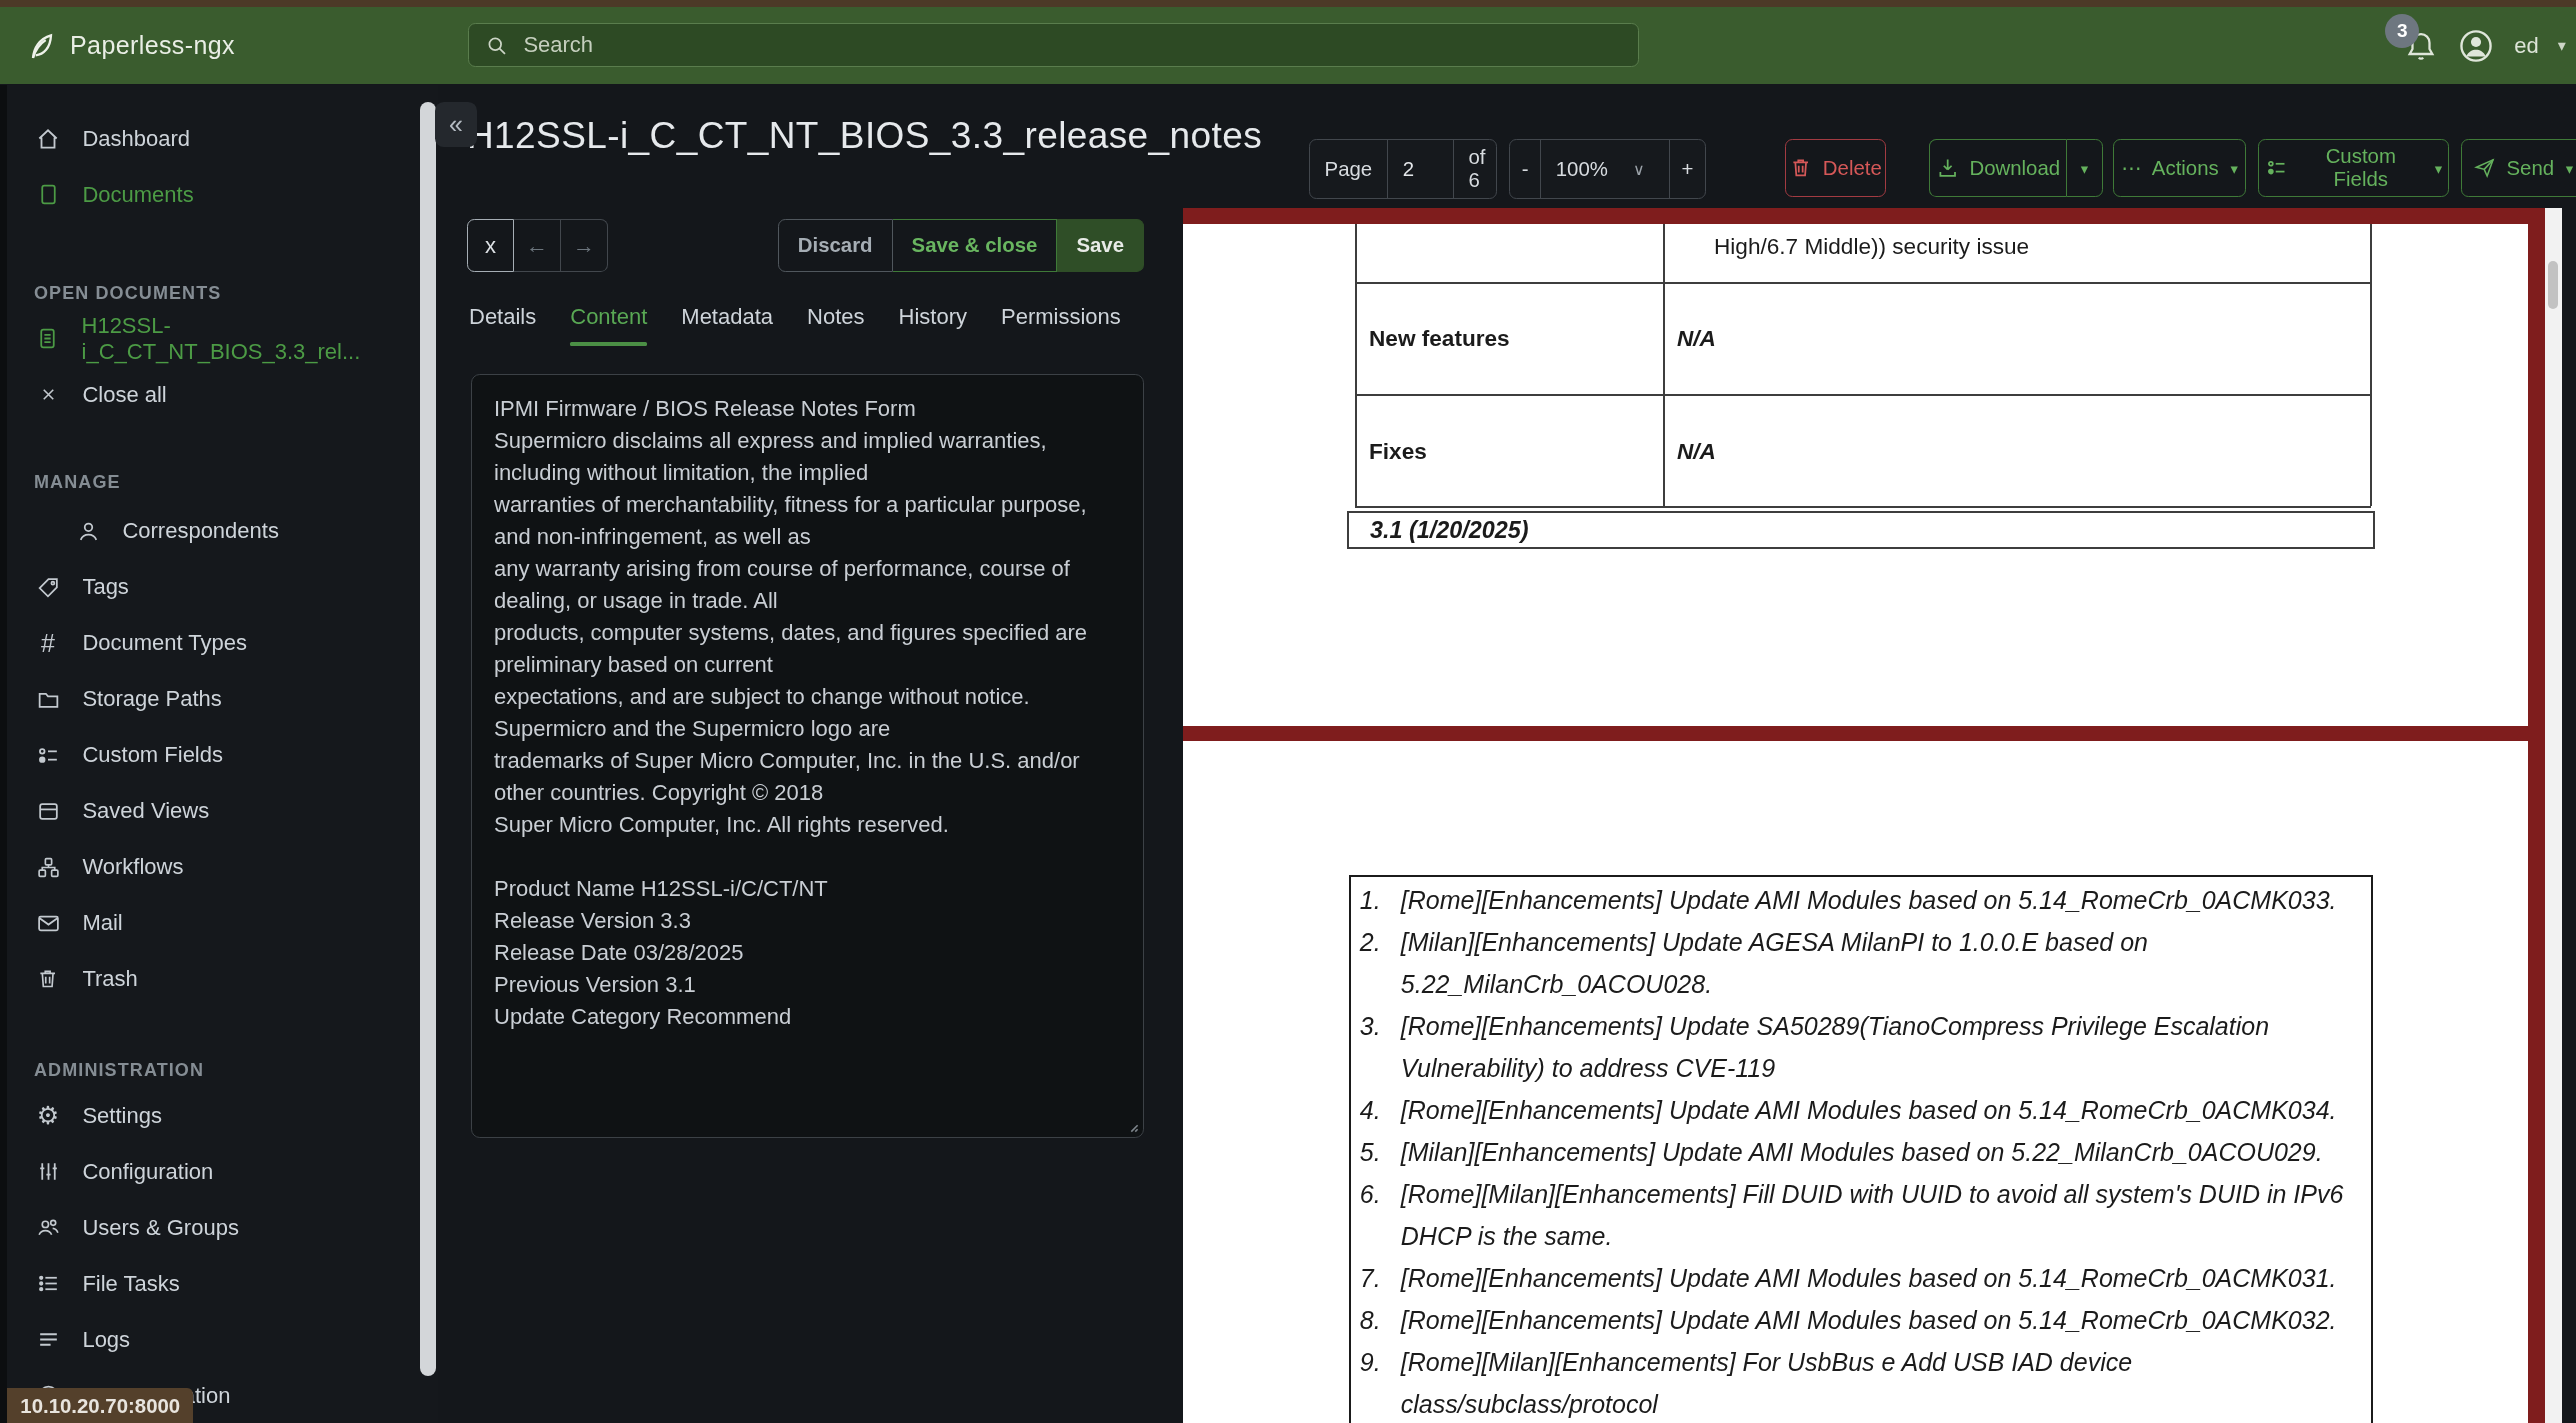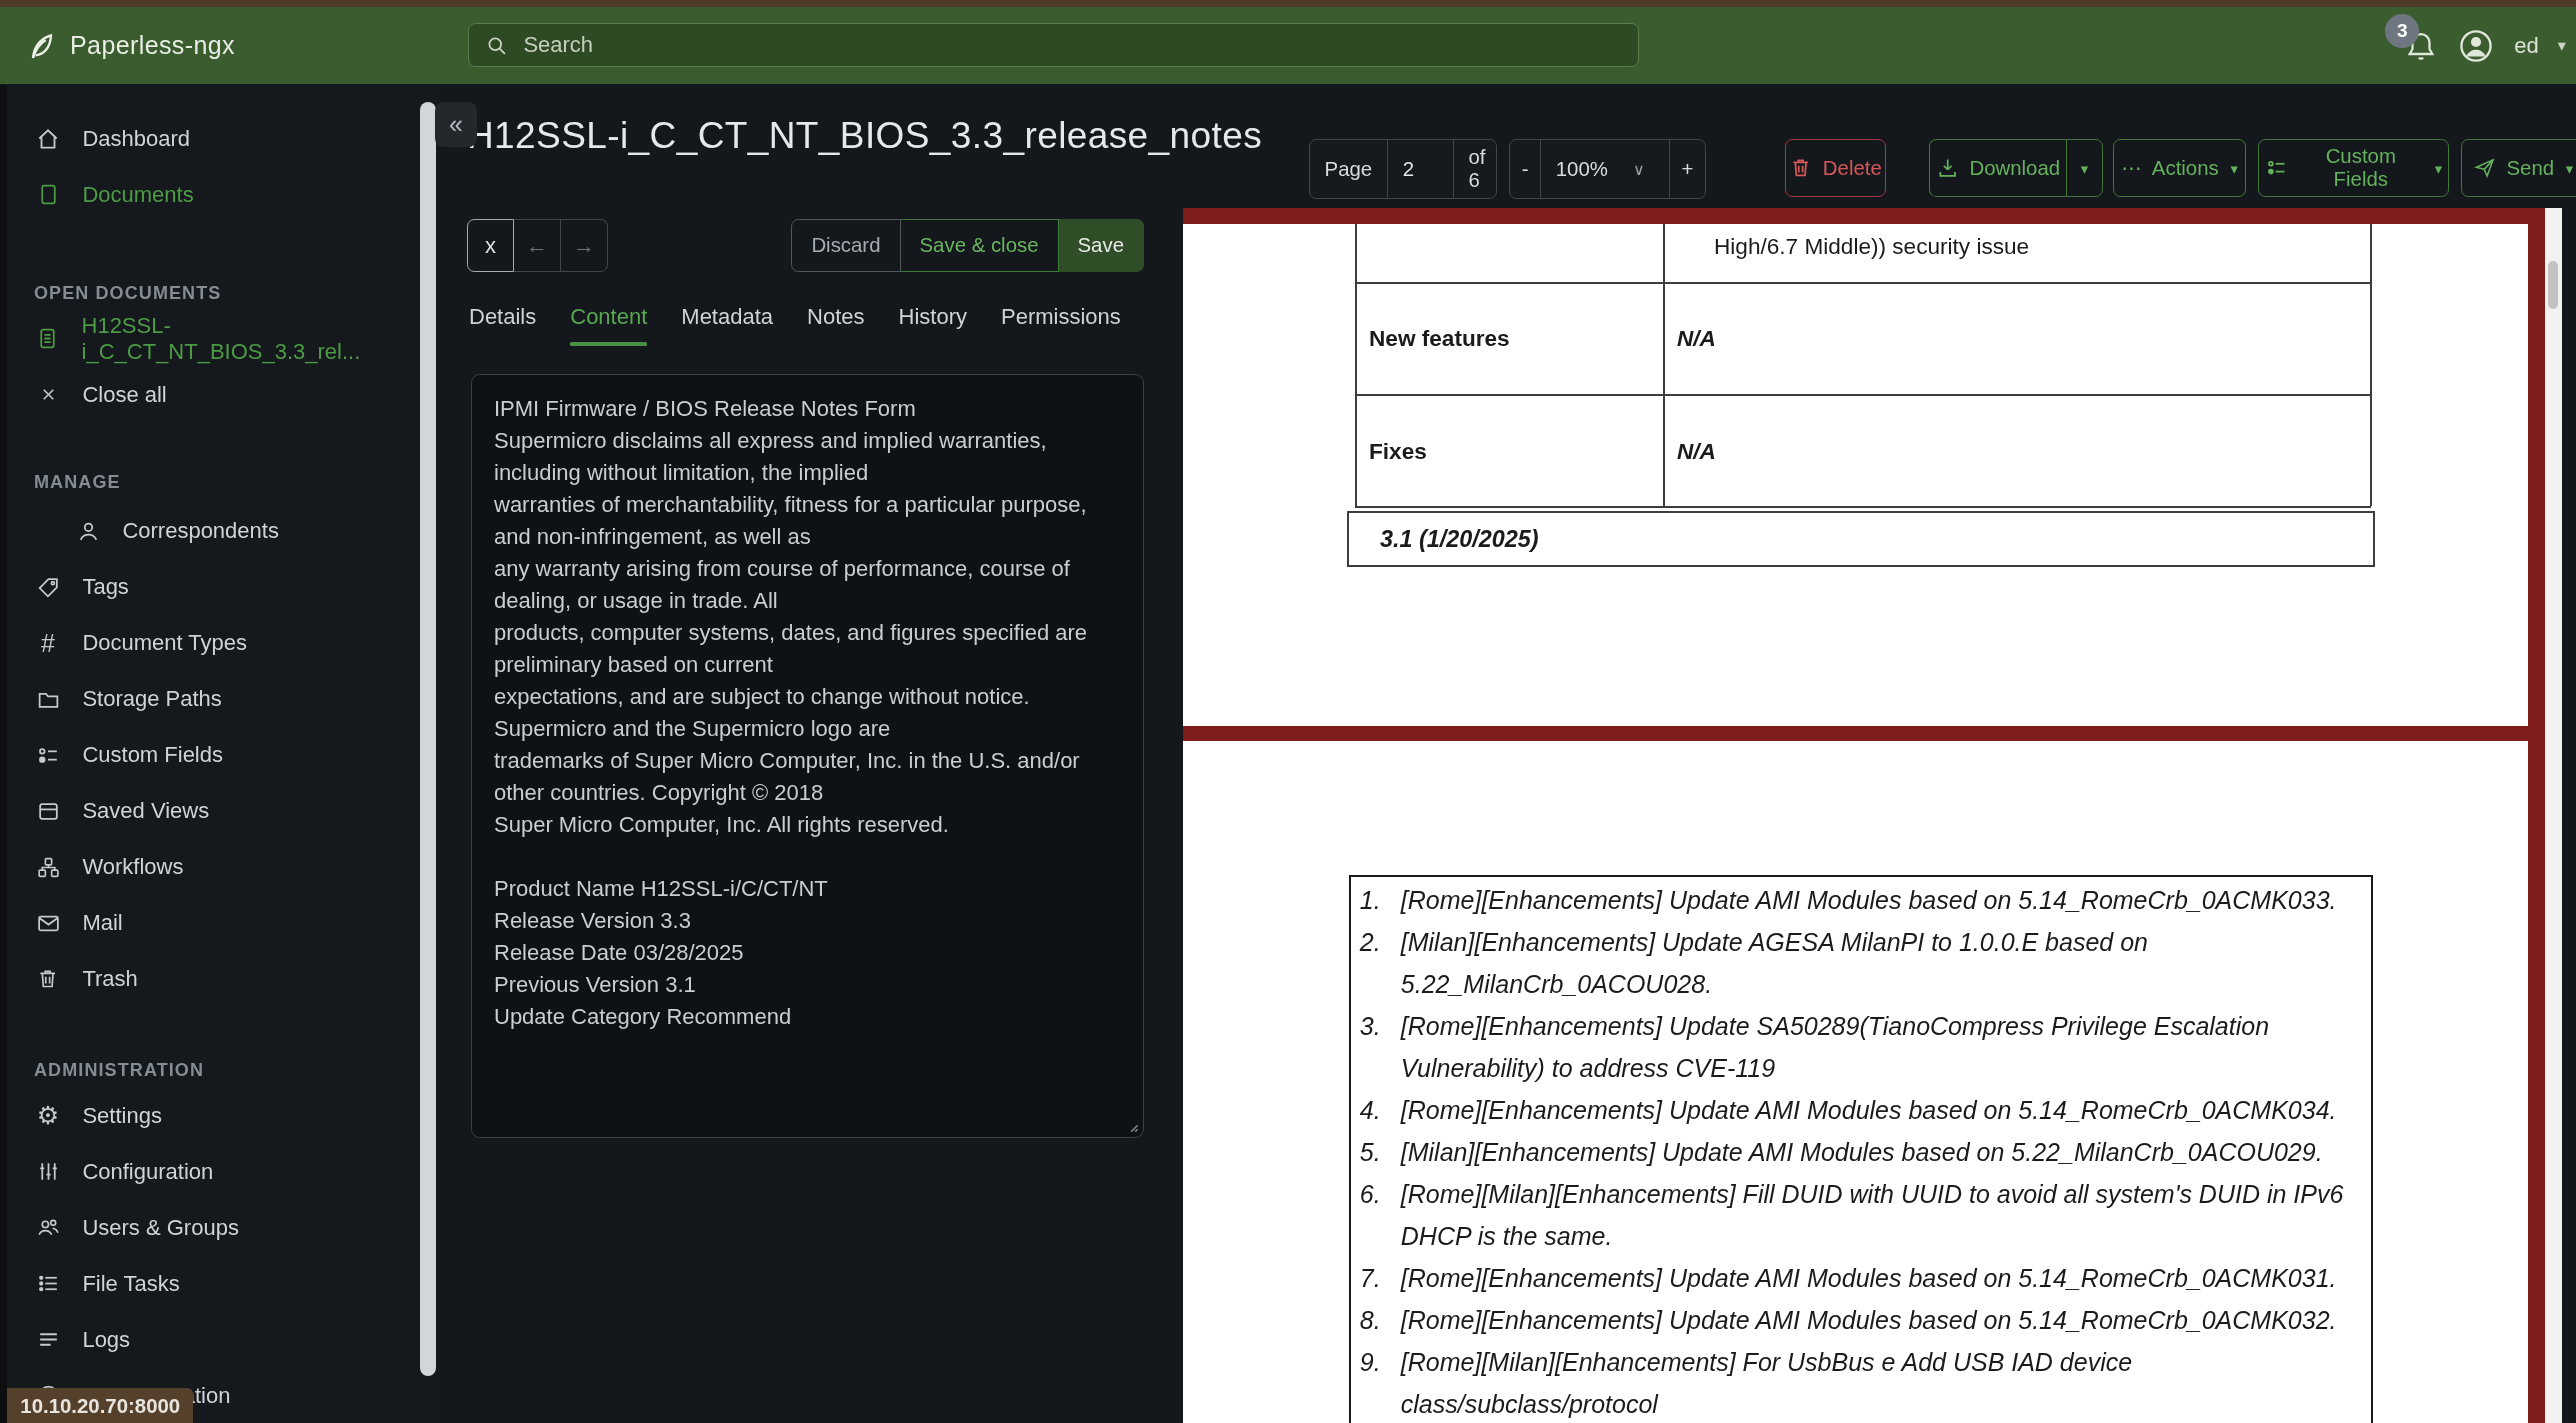--- a/index.html
+++ b/index.html
@@ -74,7 +74,7 @@
   .nbtn.last{border-left:none;border-radius:0 7.3px 7.3px 0;}
   .savegrp{position:absolute;right:0;top:0;display:flex;height:53px;}
   .sbtn{display:flex;align-items:center;justify-content:center;padding:0 19px;font-size:20.4px;cursor:pointer;
-    box-sizing:border-box;background:transparent;font-family:"Liberation Sans",sans-serif;}
+    box-sizing:border-box;background:transparent;font-family:"Liberation Sans",sans-serif;font-weight:bold;}
   .sbtn.discard{border:1.5px solid #50575d;color:#a5adb4;border-radius:7.3px 0 0 7.3px;}
   .sbtn.saveclose{border:1.5px solid #3f7a38;border-left:none;color:#69b660;}
   .sbtn.save{background:#2f4e27;border:1.5px solid #2f4e27;border-left:none;color:#e8ebe7;border-radius:0 7.3px 7.3px 0;}

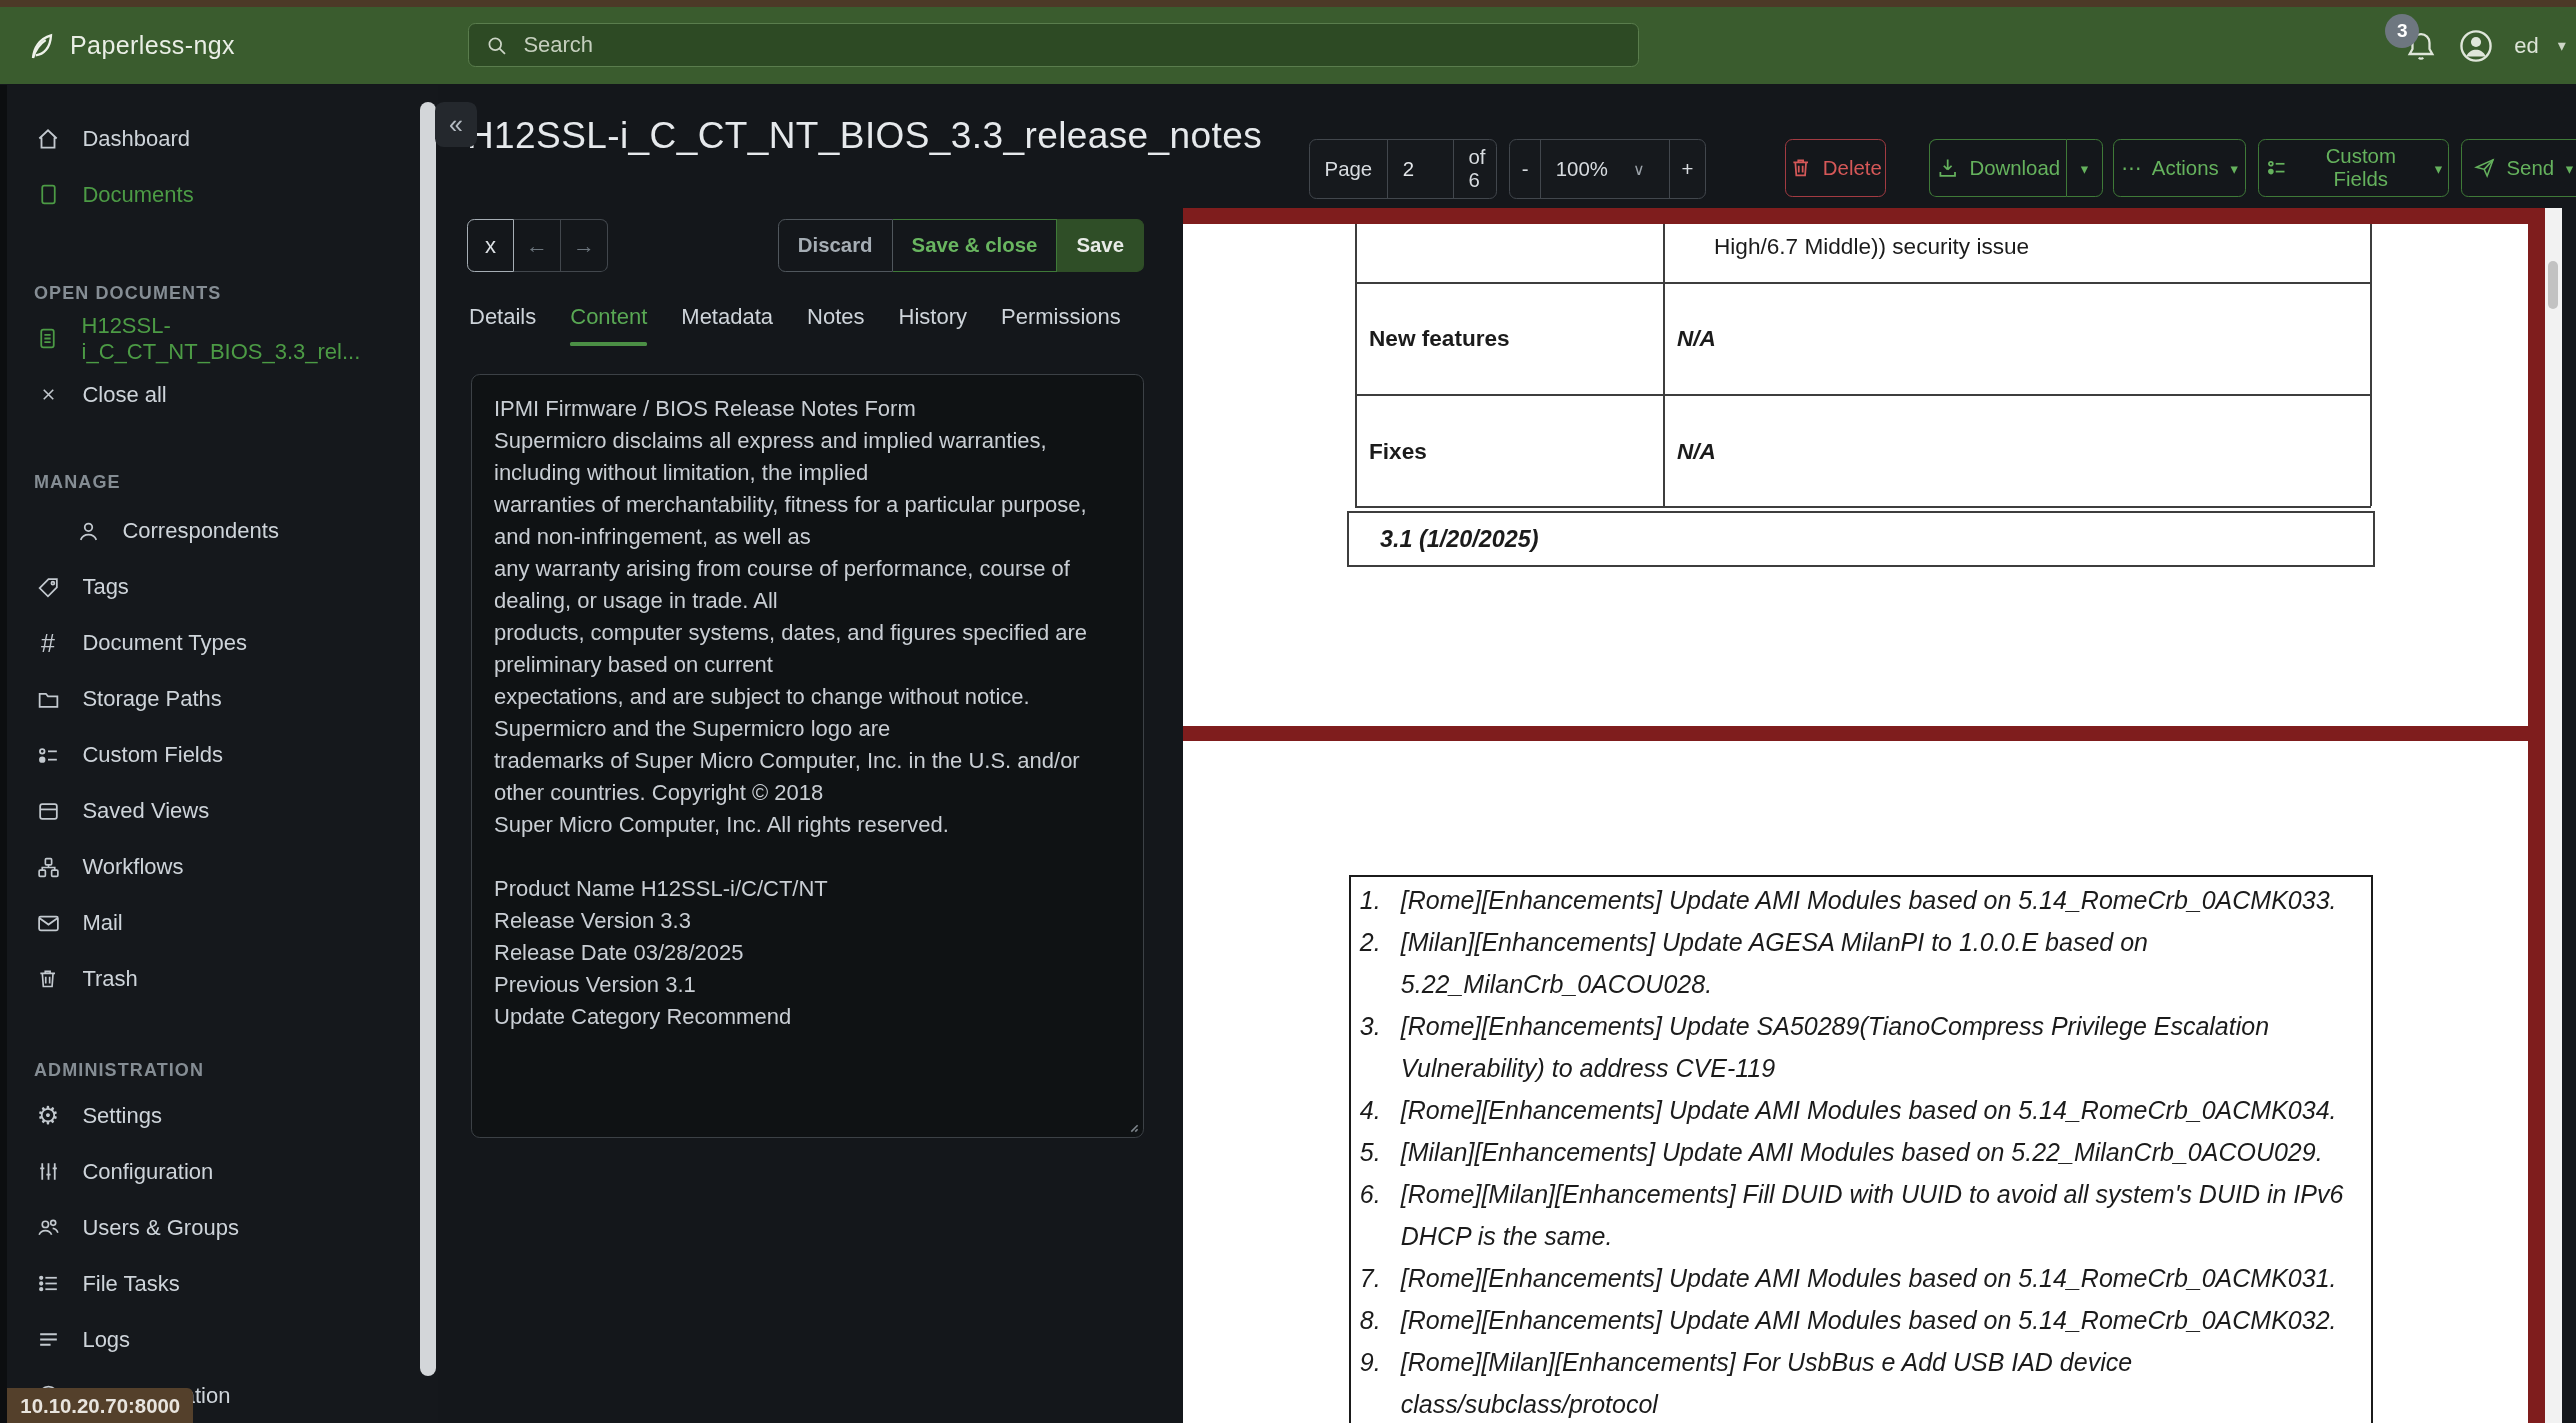--- a/index.html
+++ b/index.html
@@ -103,8 +103,8 @@
   .p1 .txt{position:absolute;font-size:22.6px;}
   .lbl{font-weight:700;}
   .na{font-weight:700;font-style:italic;}
-  .foot-row{position:absolute;left:164px;top:287px;width:1028px;height:56px;border:2.2px solid #3d3d3d;box-sizing:border-box;
-    display:flex;align-items:center;padding-left:31px;font-size:23.4px;font-weight:700;font-style:italic;}
+  .foot-row{position:absolute;left:164px;top:287px;width:1028px;height:38px;border:2.2px solid #3d3d3d;box-sizing:border-box;
+    display:flex;align-items:center;padding-left:21px;font-size:23.4px;font-weight:700;font-style:italic;}
   
   .listbox{position:absolute;left:166px;top:134px;width:1024px;height:599px;border:2.2px solid #1b1b1b;box-sizing:border-box;
     padding:1.5px 0 0 8.8px;color:#1b1b1b;}

